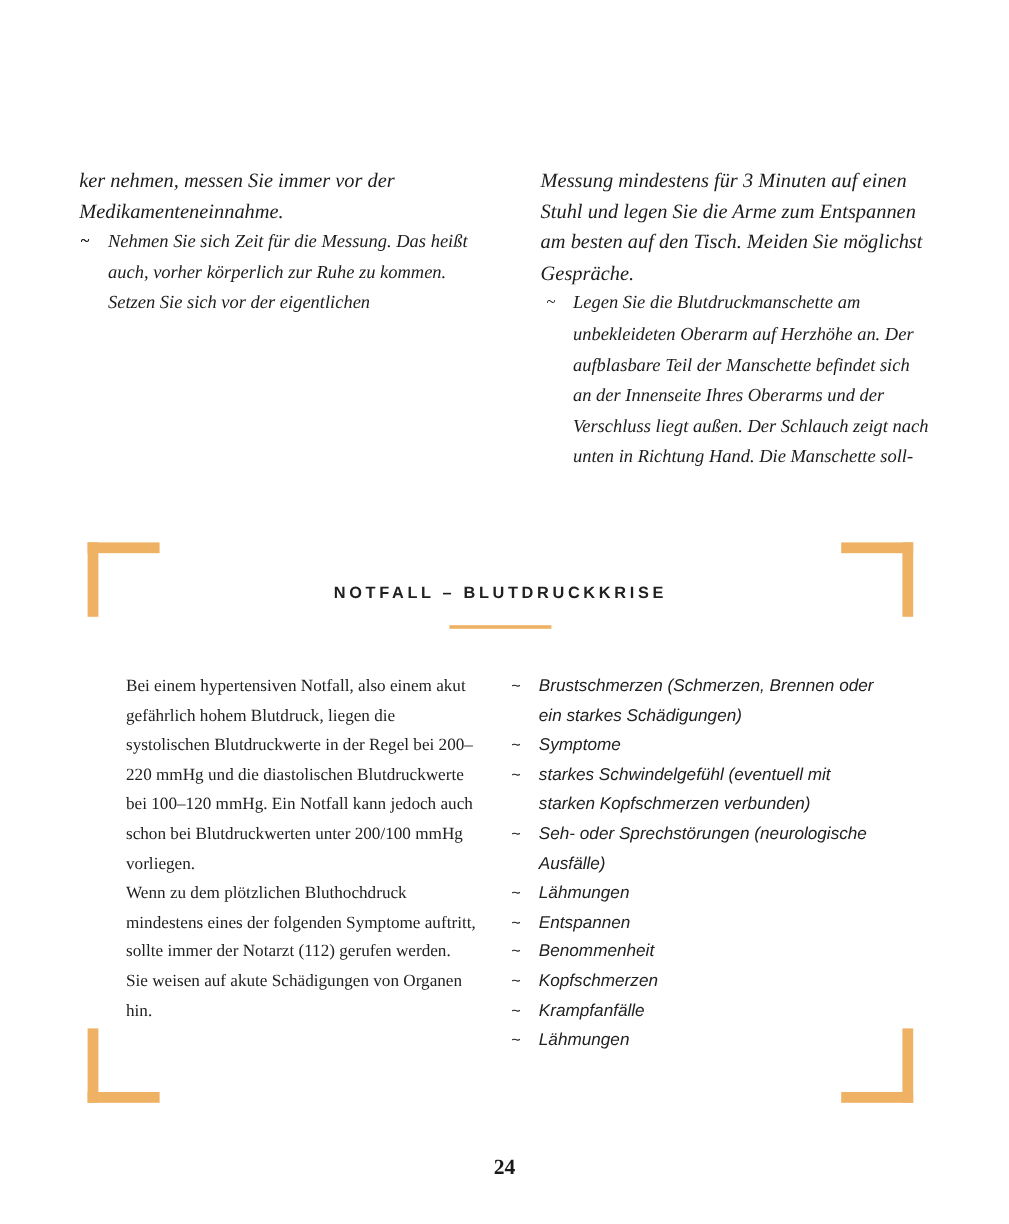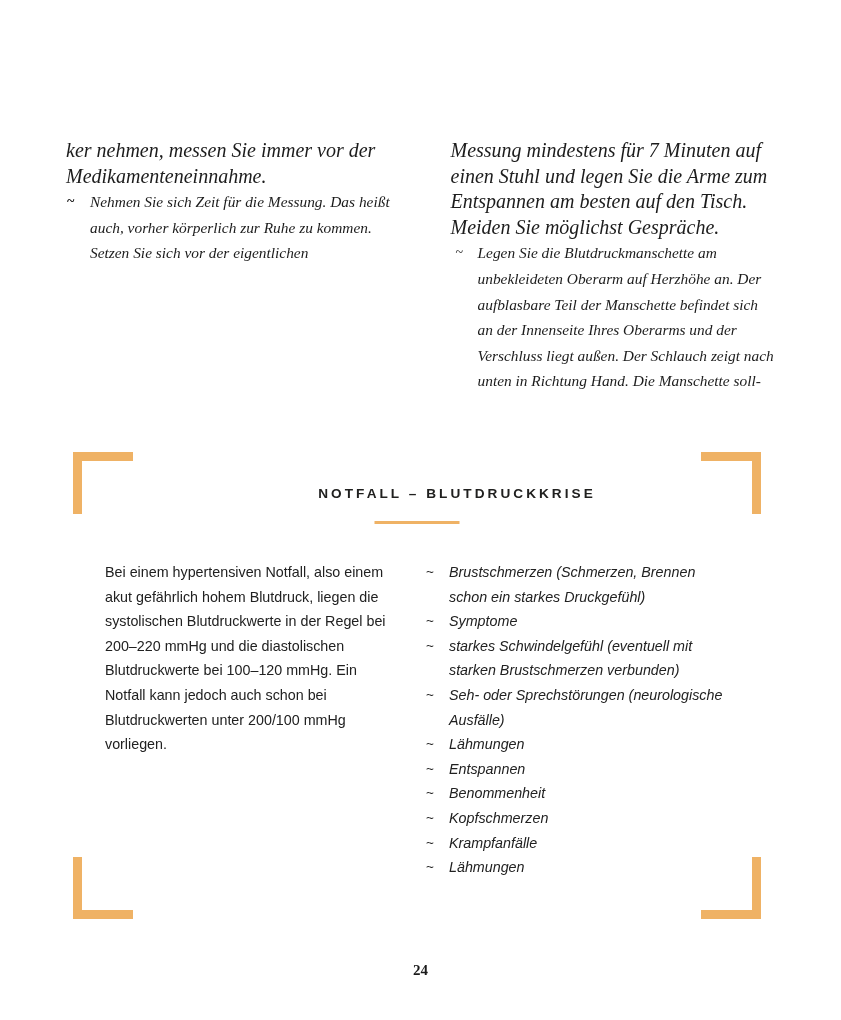--- a/index.html
+++ b/index.html
@@ -31,7 +31,7 @@
   .serif-para {
     font-family: "Liberation Serif", serif;
     font-style: italic;
-    font-size: 20px;
+    font-size: 17px;
     line-height: 25.6px;
     color: #1c1c1c;
     margin: 0;

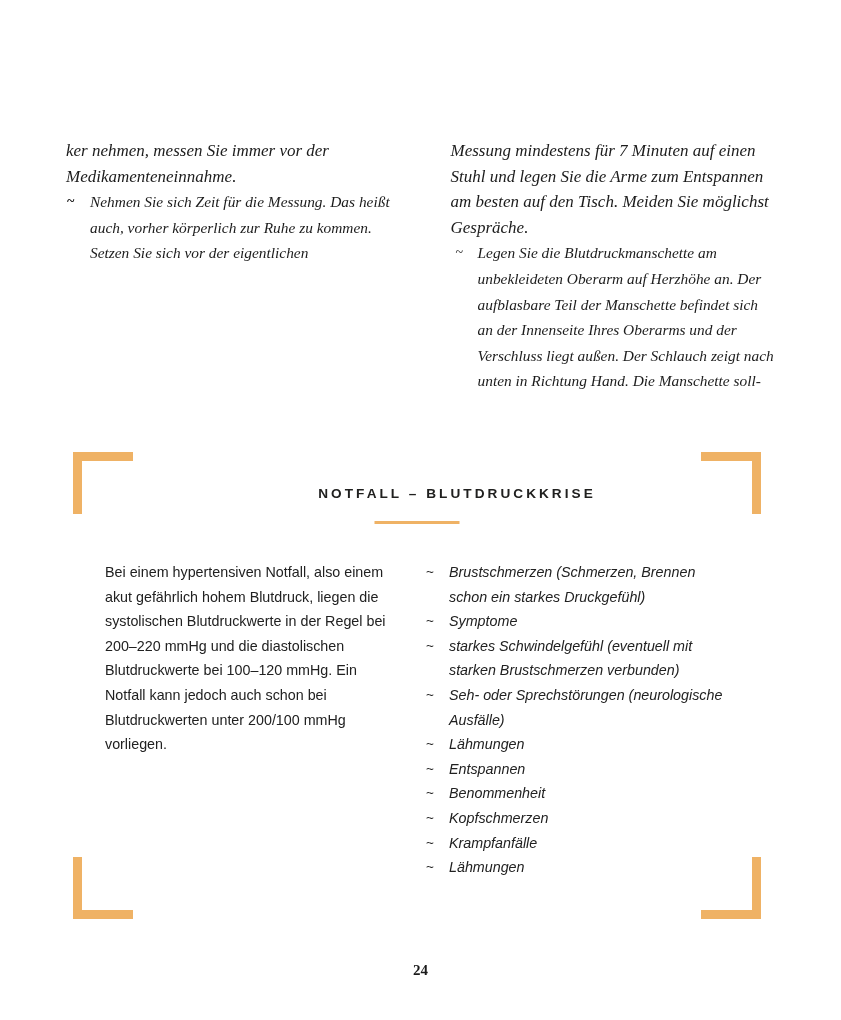--- a/index.html
+++ b/index.html
@@ -195,7 +195,7 @@
   </div>
 
   <div class="top-col right">
-    <p class="serif-para">Messung mindestens für 7 Minuten auf einen Stuhl und legen Sie die Arme zum Entspannen am besten auf den Tisch. Meiden Sie möglichst Gespräche.</p>
+    <p class="serif-para">Messung mindestens für 3 Minuten auf einen Stuhl und legen Sie die Arme zum Entspannen am besten auf den Tisch. Meiden Sie möglichst Gespräche.</p>
     <ul class="serif-list">
       <li>
         <span class="tilde">~</span>

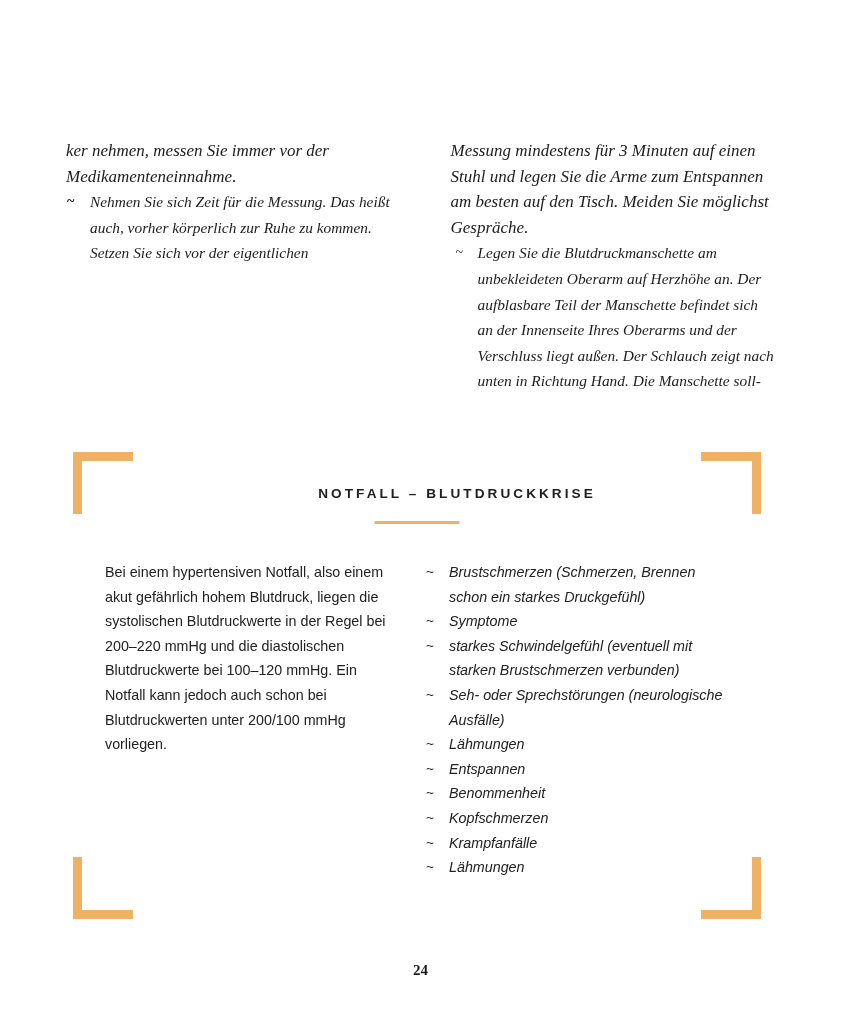--- a/index.html
+++ b/index.html
@@ -110,7 +110,6 @@
     font-size: 13.6px;
     letter-spacing: 3.05px;
     color: #20201f;
-    margin-left: 40px;
   }
   .callout-rule {
     position: absolute;

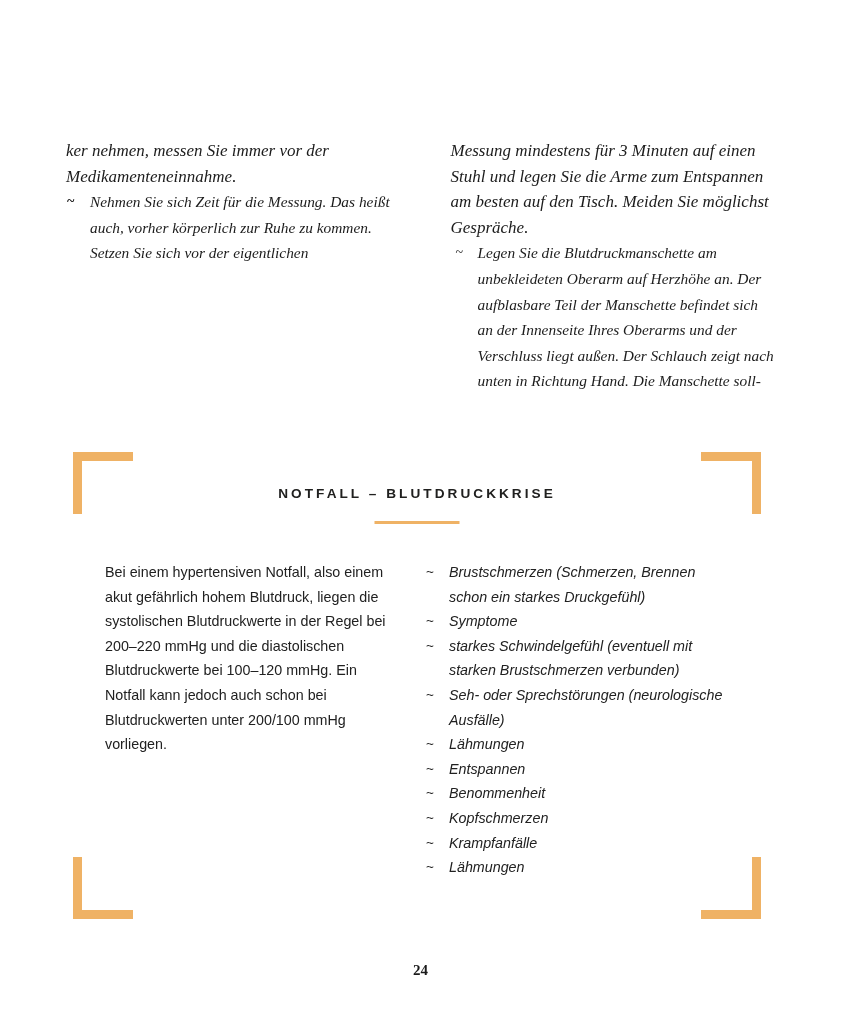--- a/index.html
+++ b/index.html
@@ -133,7 +133,7 @@
   .callout-col-right { width: 310px; }
 
   .sans-para {
-    font-family: Liberation Sans, sans-serif;
+    font-family: Liberation Serif, serif;
     font-size: 14.3px;
     line-height: 24.6px;
     color: #212121;

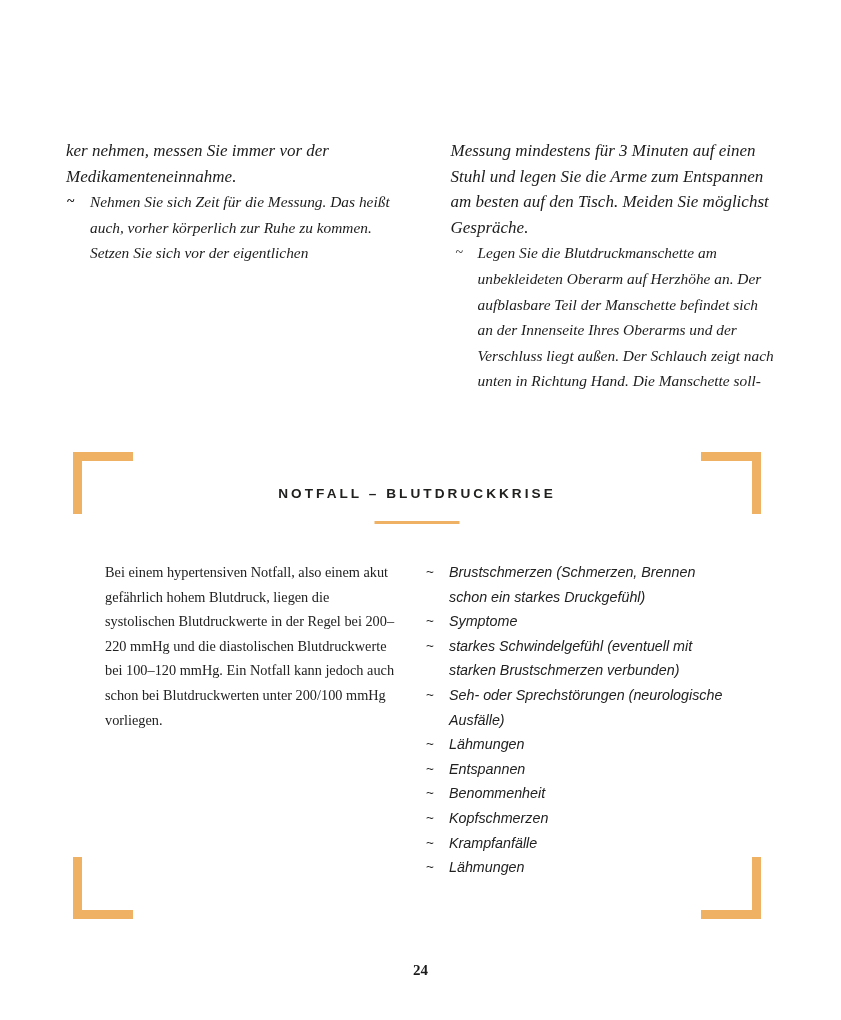--- a/index.html
+++ b/index.html
@@ -237,7 +237,7 @@
       <ul class="sans-list">
         <li>
           <span class="tilde">~</span>
-          <span>Brustschmerzen (Schmerzen, Brennen schon ein starkes Druckgefühl)</span>
+          <span>Brustschmerzen (Schmerzen, Brennen oder ein starkes Schädigungen)</span>
         </li>
         <li>
           <span class="tilde">~</span>

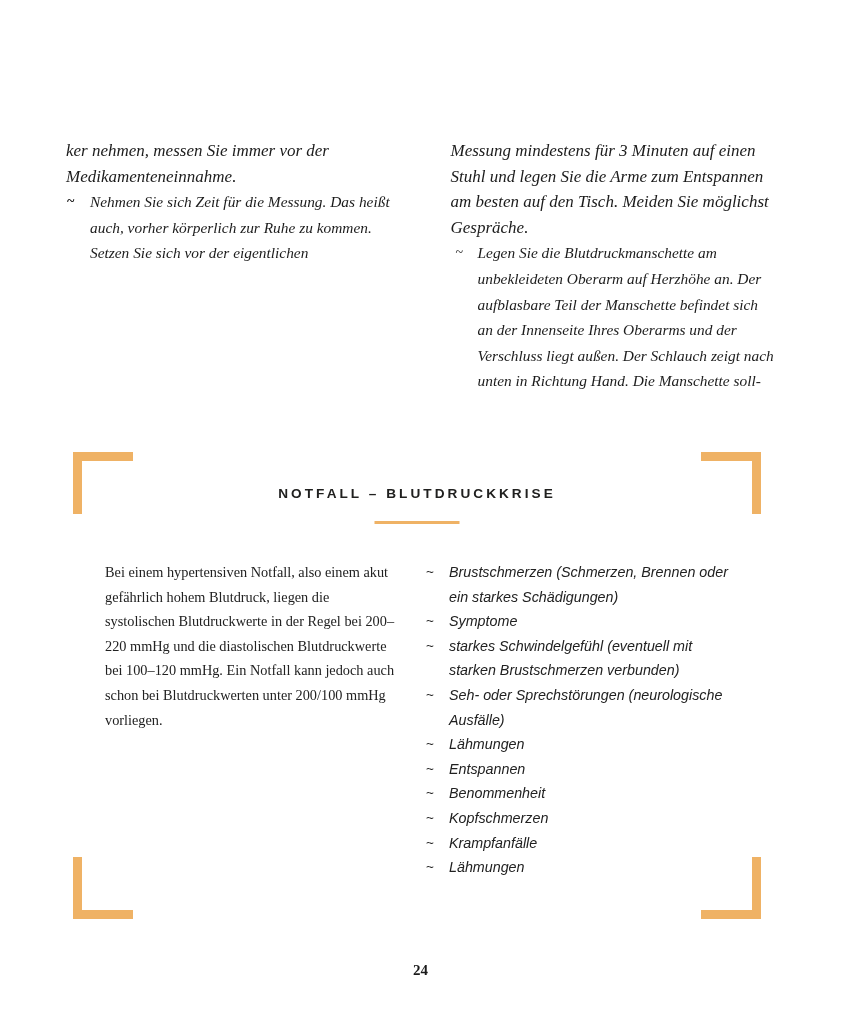--- a/index.html
+++ b/index.html
@@ -245,7 +245,7 @@
         </li>
         <li>
           <span class="tilde">~</span>
-          <span>starkes Schwindelgefühl (eventuell mit starken Brustschmerzen verbunden)</span>
+          <span>starkes Schwindelgefühl (eventuell mit starken Kopfschmerzen verbunden)</span>
         </li>
         <li>
           <span class="tilde">~</span>

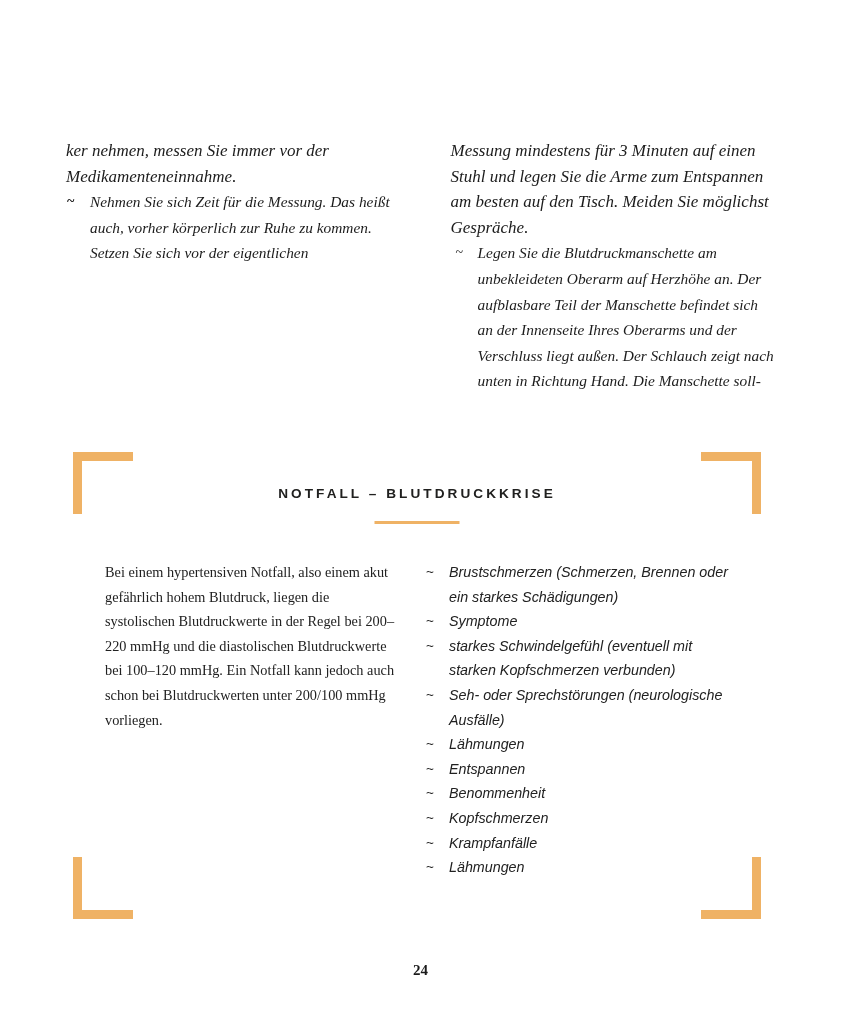--- a/index.html
+++ b/index.html
@@ -231,6 +231,7 @@
 
     <div class="callout-col-left">
       <p class="sans-para">Bei einem hypertensiven Notfall, also einem akut gefährlich hohem Blutdruck, liegen die systolischen Blutdruckwerte in der Regel bei 200–220 mmHg und die diastolischen Blutdruckwerte bei 100–120 mmHg. Ein Notfall kann jedoch auch schon bei Blutdruckwerten unter 200/100 mmHg vorliegen.</p>
+      <p class="sans-para">Wenn zu dem plötzlichen Bluthochdruck mindestens eines der folgenden Symptome auftritt, sollte immer der Notarzt (112) gerufen werden. Sie weisen auf akute Schädigungen von Organen hin.</p>
     </div>
 
     <div class="callout-col-right">

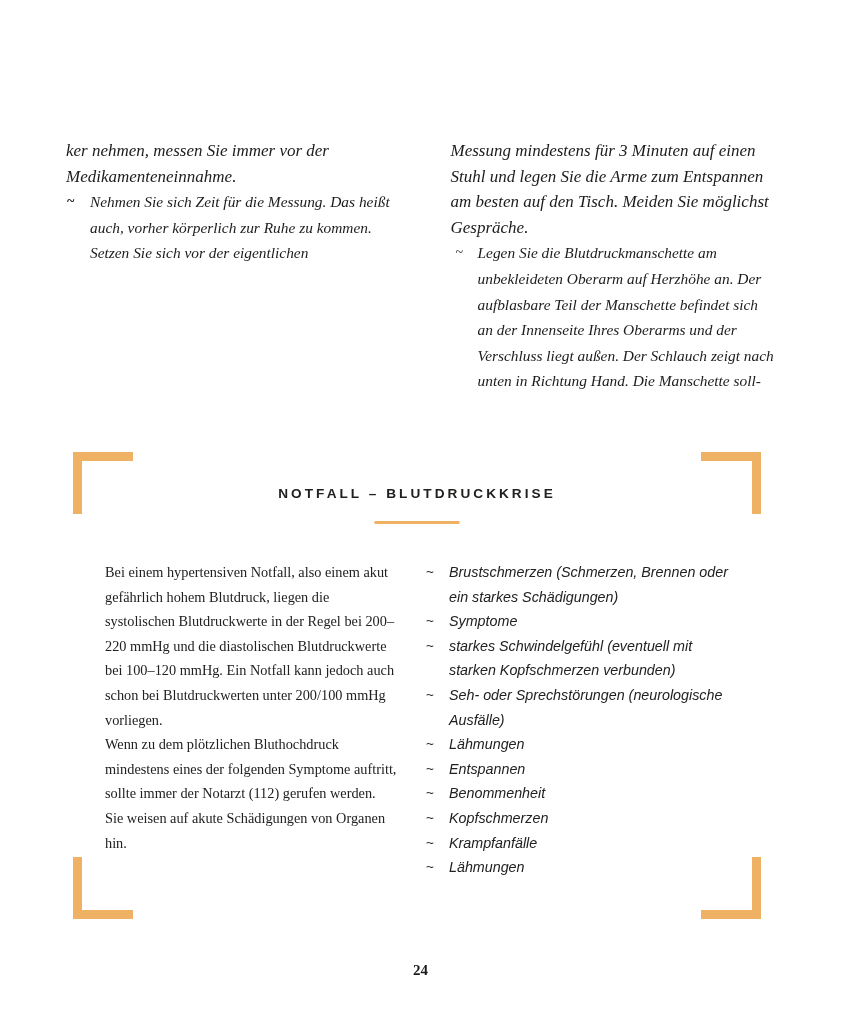--- a/index.html
+++ b/index.html
@@ -171,7 +171,7 @@
     text-align: center;
     font-family: "Liberation Serif", serif;
     font-weight: bold;
-    font-size: 15px;
+    font-size: 18px;
     color: #1a1a1a;
   }
 </style>

